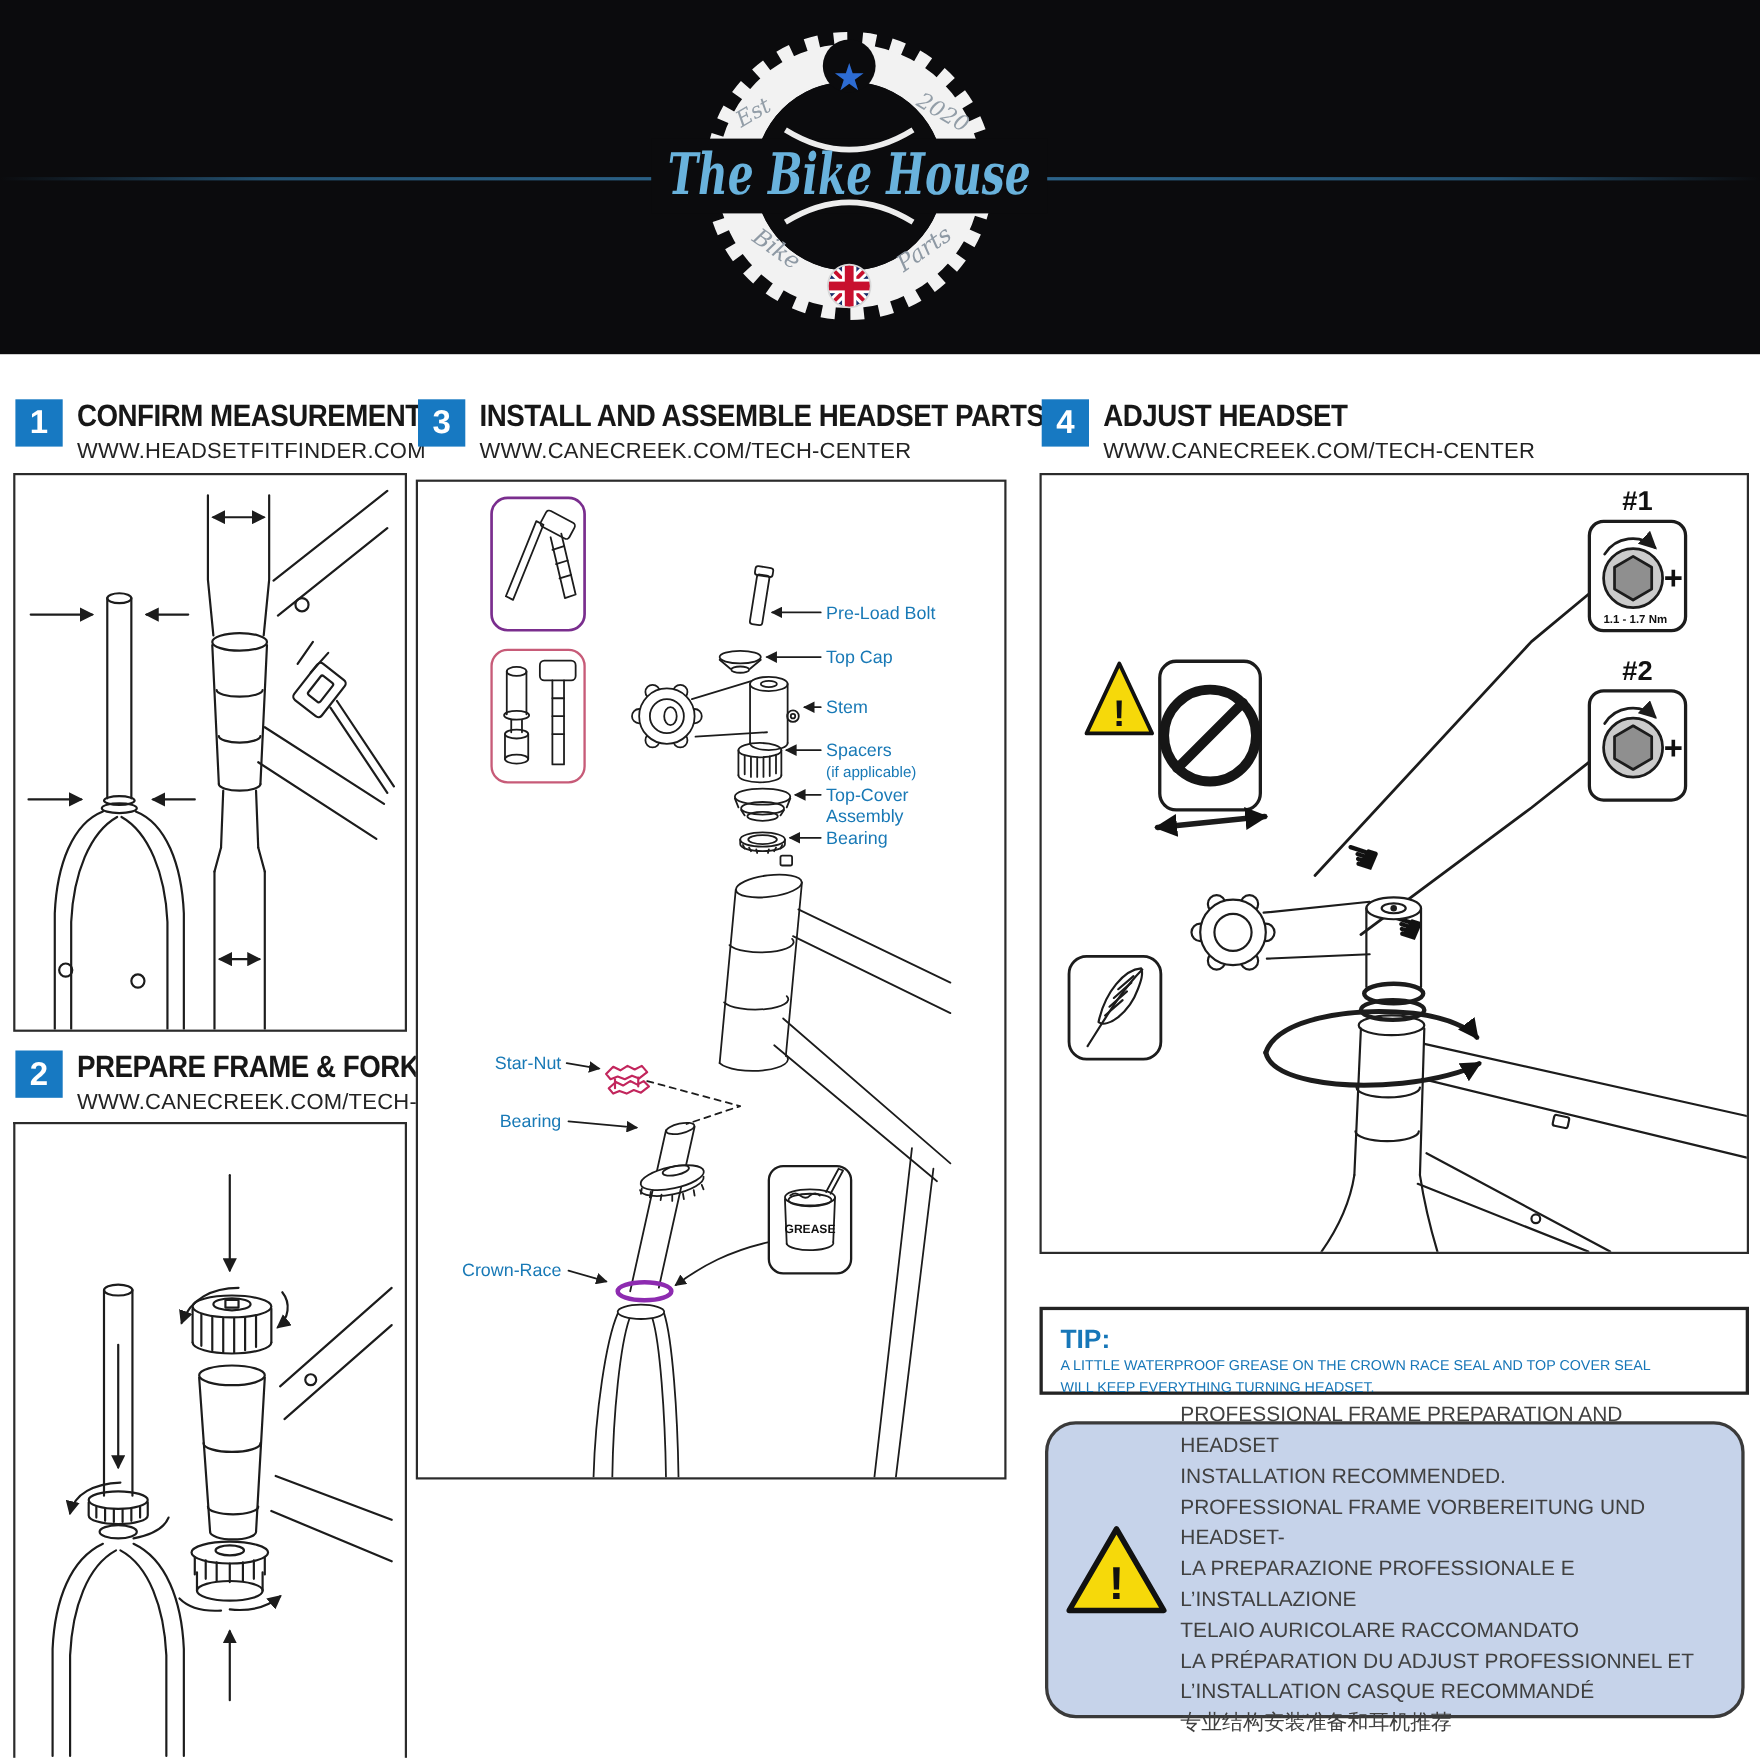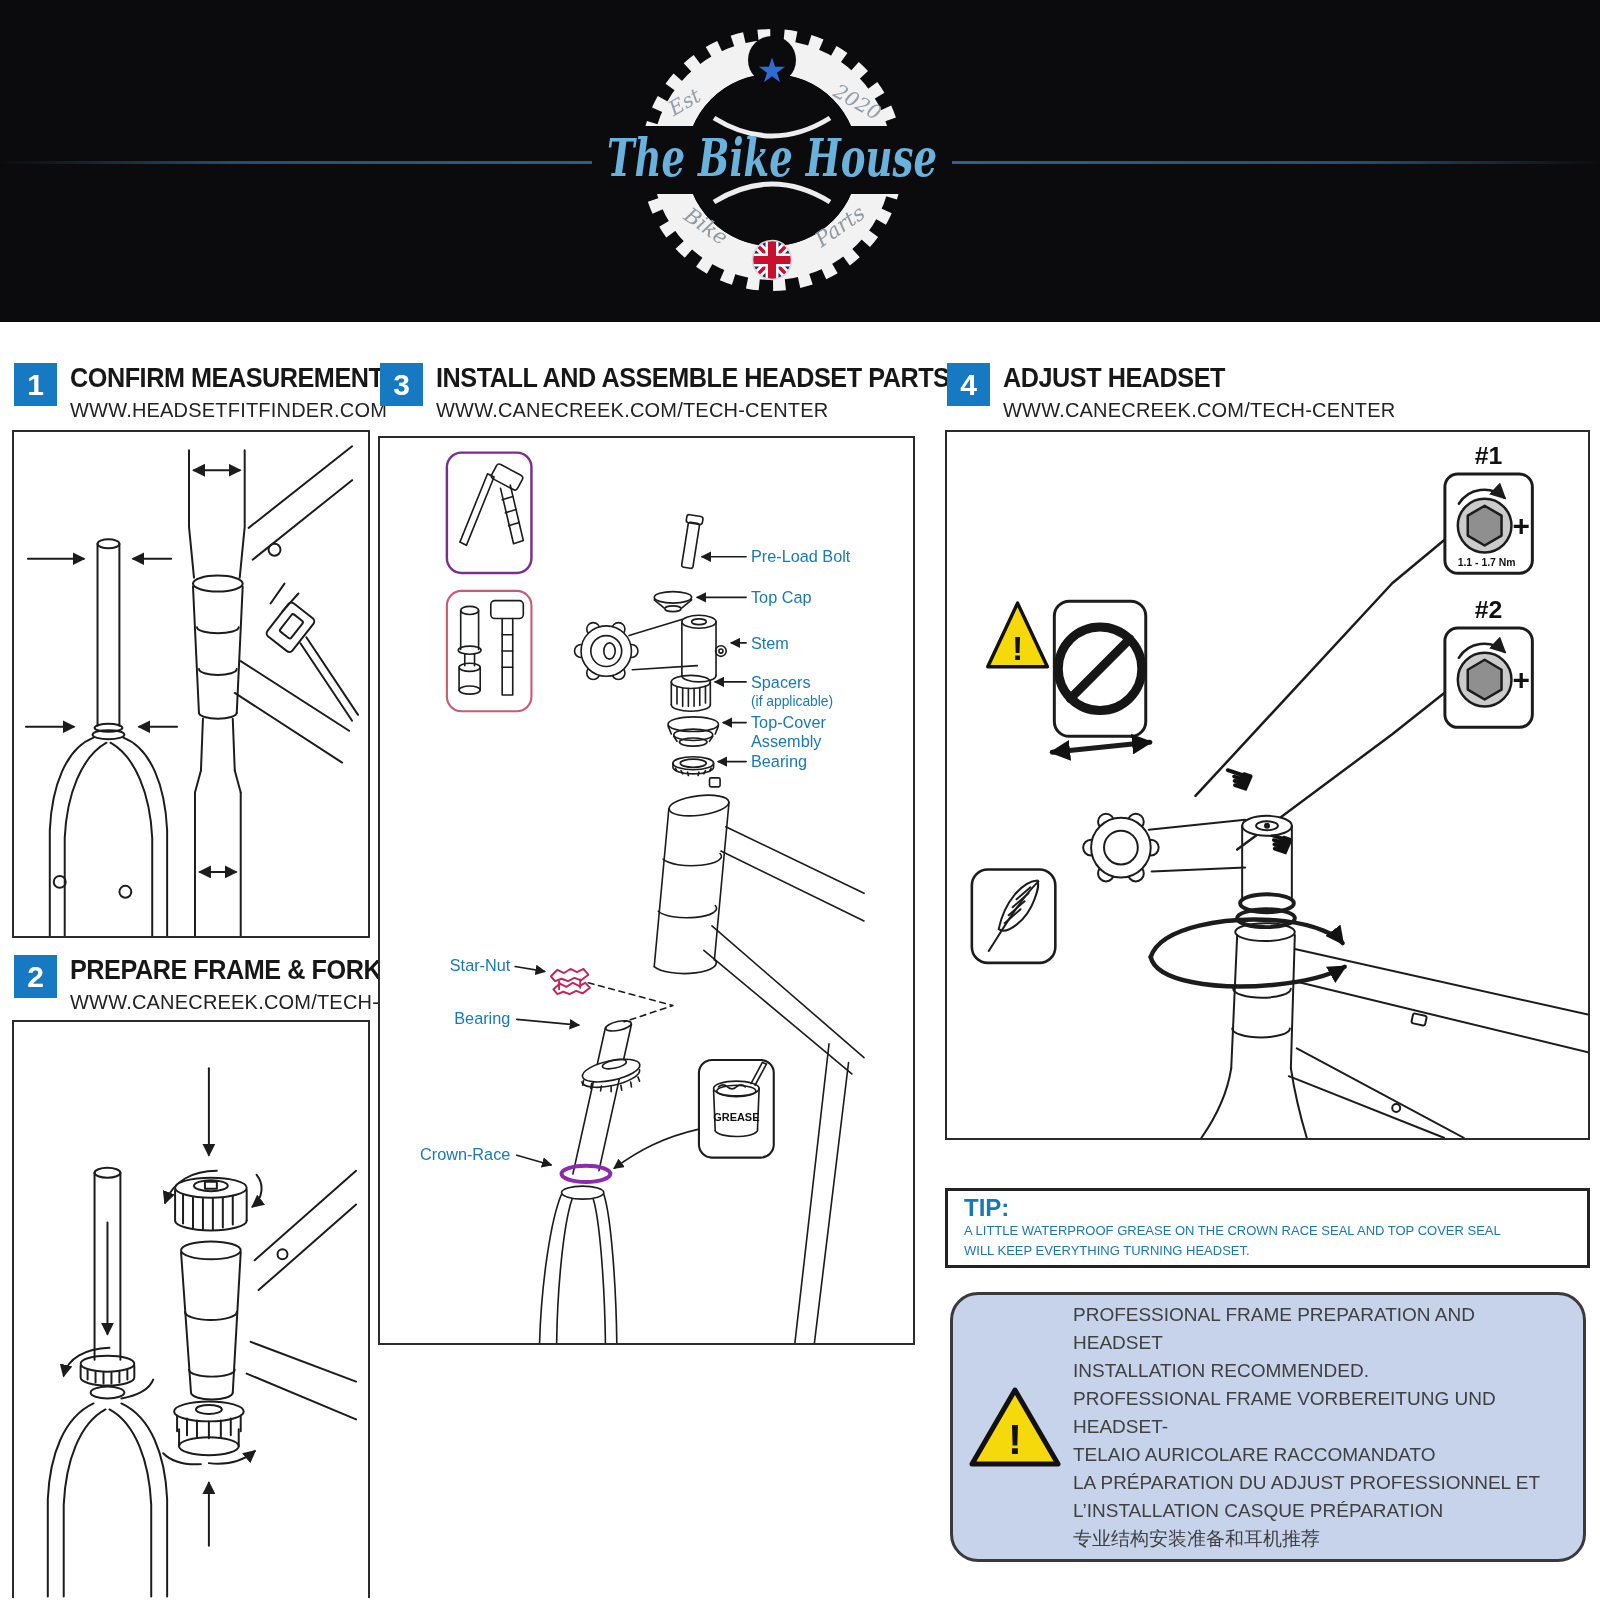--- a/index.html
+++ b/index.html
@@ -32,7 +32,7 @@
 .plus{fill:#111;stroke:none;font-size:30px;font-weight:bold;font-family:"Liberation Sans",sans-serif}
 .hand{fill:#111;stroke:none;font-size:38px}
 .bang{fill:#111;stroke:none;font-weight:bold;text-anchor:middle;font-family:"Liberation Sans",sans-serif}
-.tipbox{position:absolute;left:945px;top:1188px;width:645px;height:80px;border:3px solid #232323;background:#fff;padding:4px 16px}
+.tipbox{position:absolute;left:945px;top:1188px;width:645px;height:80px;border:3px solid #232323;background:#fff;padding:14px 16px}
 .tip-heading{color:#1777b8;font-weight:bold;font-size:24px;line-height:26px}
 .tip-line{color:#1777b8;font-size:13px;line-height:20px}
 .notice{position:absolute;left:950px;top:1292px;width:636px;height:270px;background:#c6d3ea;border:3px solid #3a3a3a;border-radius:28px;display:flex;align-items:center;padding:10px 18px 10px 14px;gap:10px}

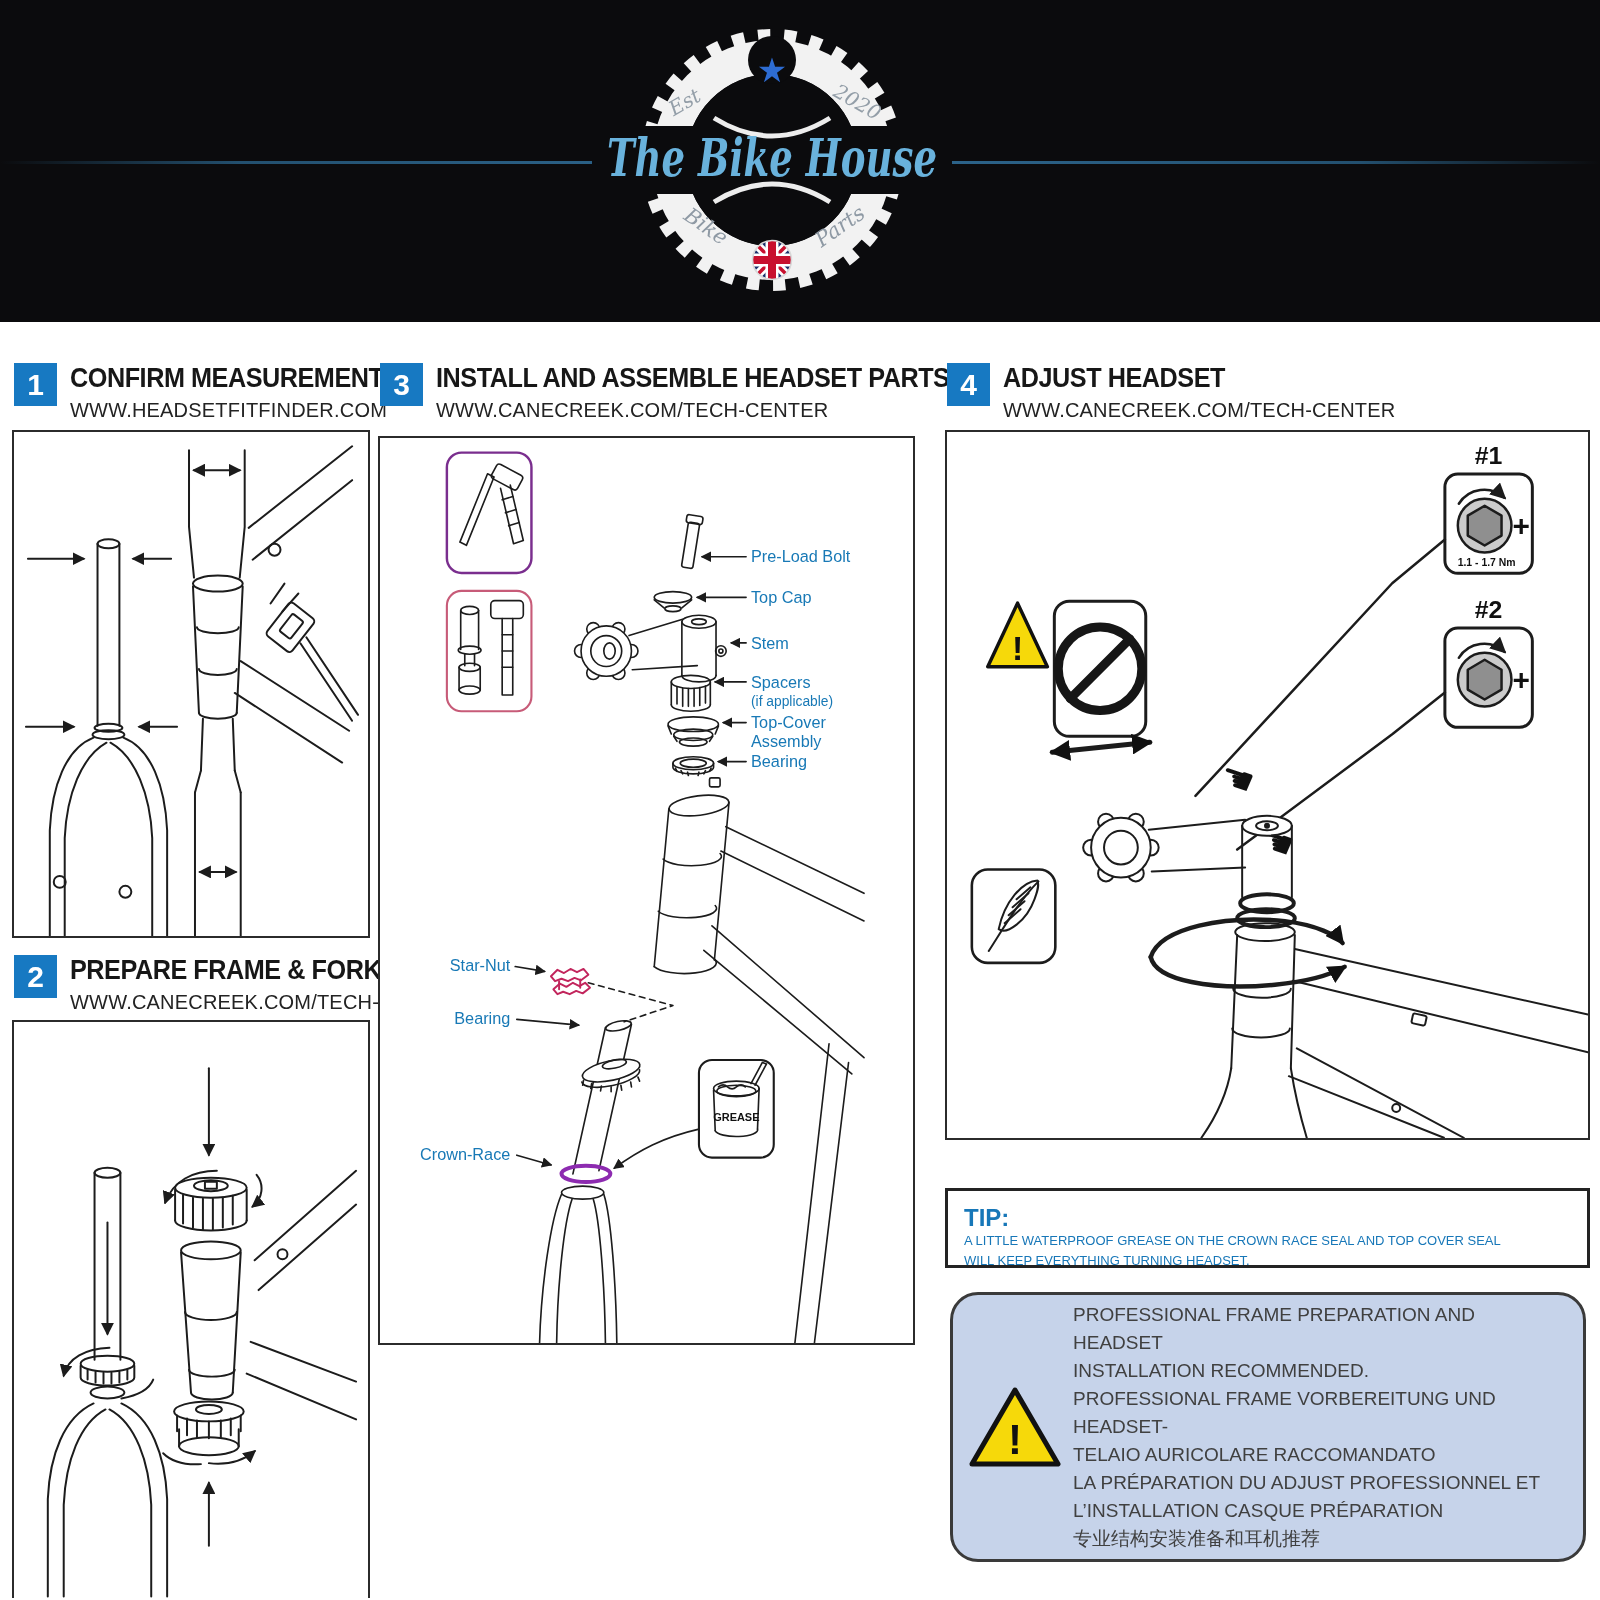--- a/index.html
+++ b/index.html
@@ -465,6 +465,7 @@
       <div>PROFESSIONAL FRAME PREPARATION AND HEADSET</div>
       <div>INSTALLATION RECOMMENDED.</div>
       <div>PROFESSIONAL FRAME VORBEREITUNG UND HEADSET-</div>
+      <div>LA PREPARAZIONE PROFESSIONALE E L’INSTALLAZIONE</div>
       <div>TELAIO AURICOLARE RACCOMANDATO</div>
       <div>LA PRÉPARATION DU ADJUST PROFESSIONNEL ET</div>
       <div>L’INSTALLATION CASQUE PRÉPARATION</div>

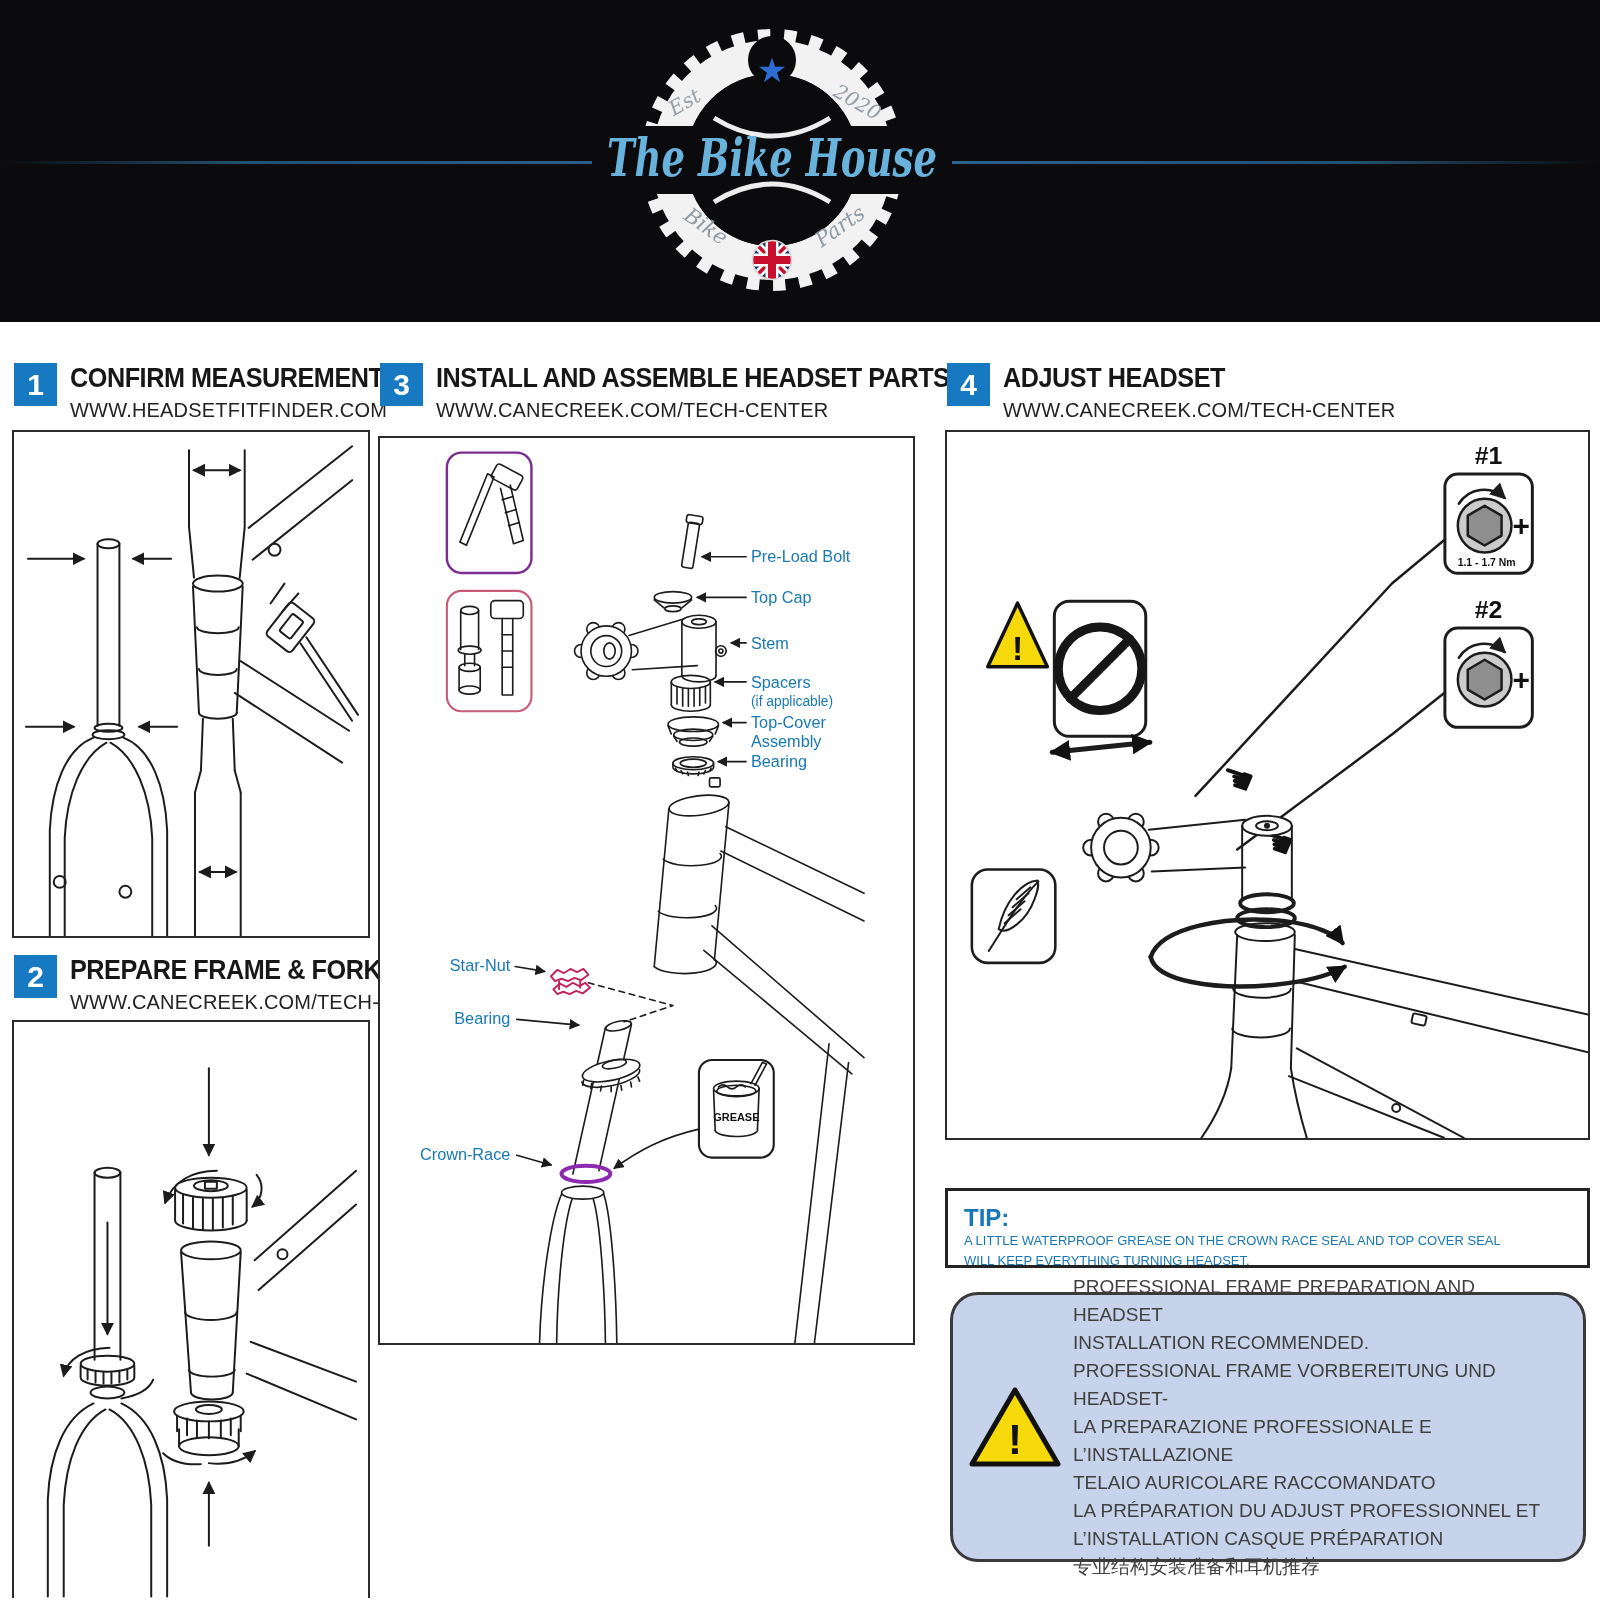--- a/index.html
+++ b/index.html
@@ -468,7 +468,7 @@
       <div>LA PREPARAZIONE PROFESSIONALE E L’INSTALLAZIONE</div>
       <div>TELAIO AURICOLARE RACCOMANDATO</div>
       <div>LA PRÉPARATION DU ADJUST PROFESSIONNEL ET</div>
-      <div>L’INSTALLATION CASQUE PRÉPARATION</div>
+      <div>L’INSTALLATION CASQUE RECOMMANDÉ</div>
       <div>专业结构安装准备和耳机推荐</div>
     </div>
   </div>

